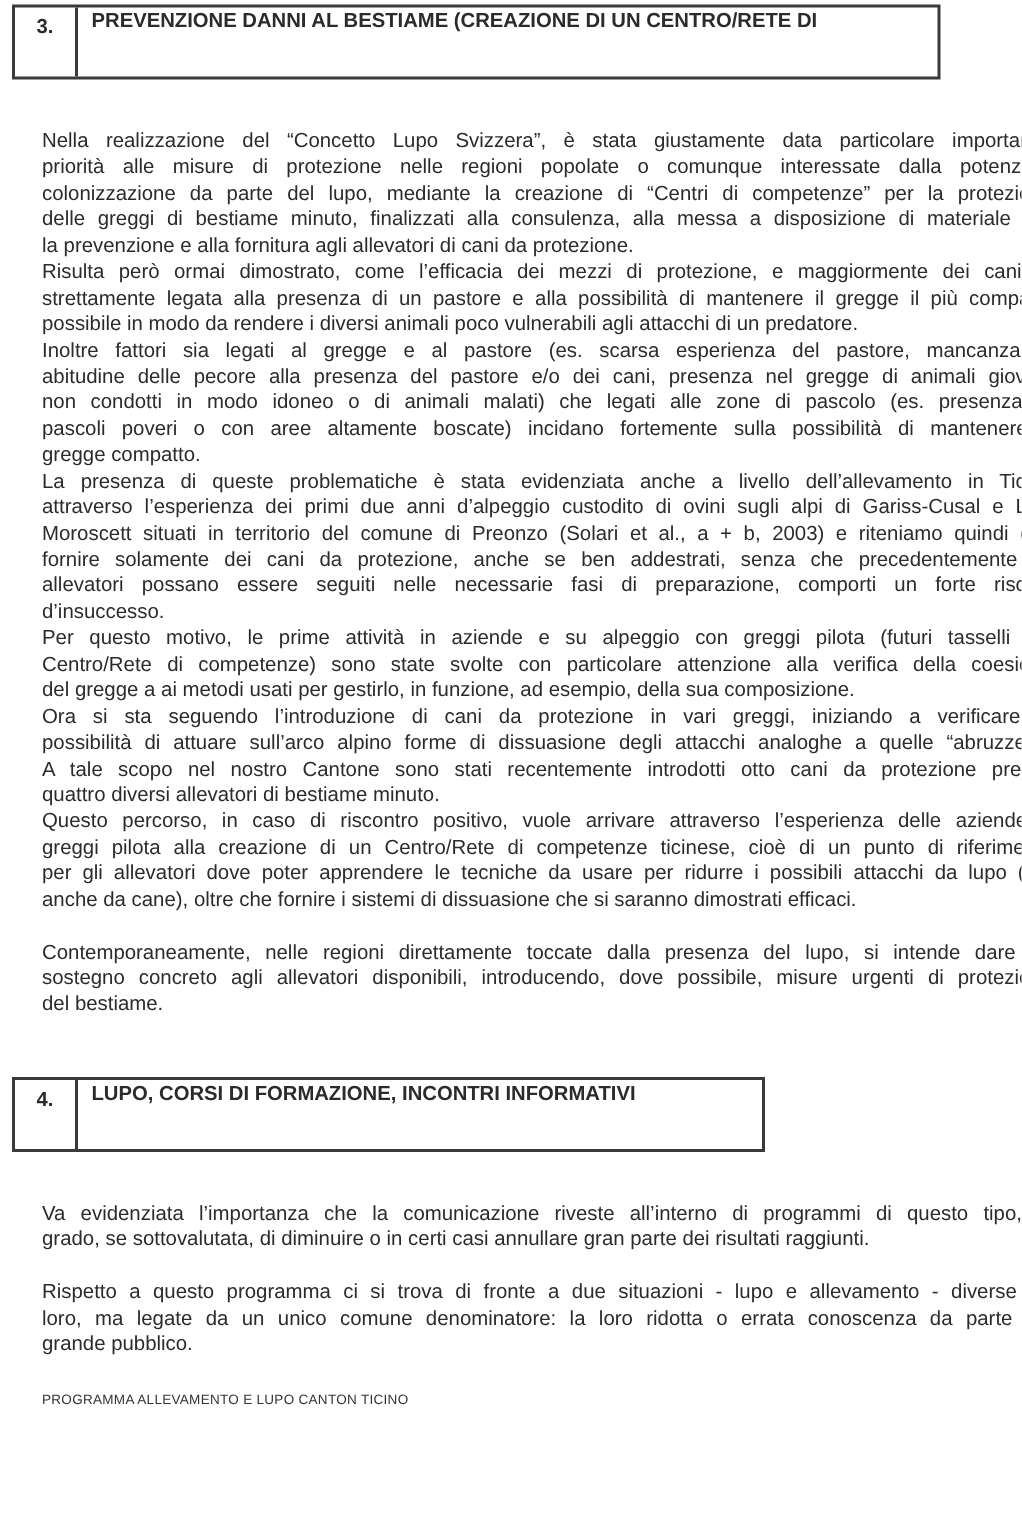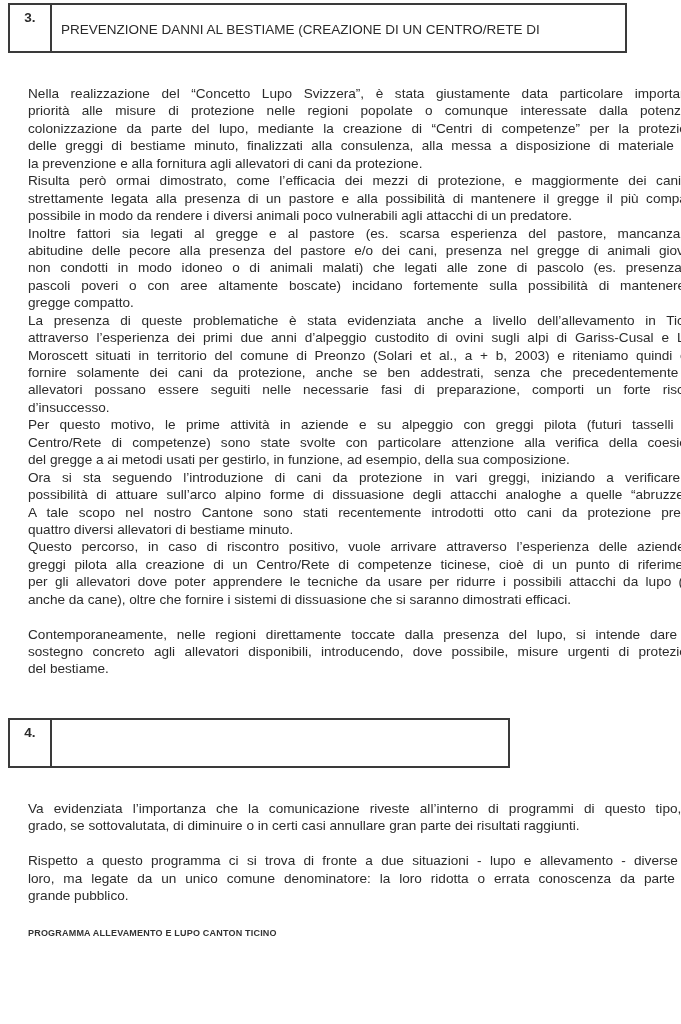--- a/index.html
+++ b/index.html
@@ -34,8 +34,8 @@
   }
   .secbox .ttl {
     flex: 1;
-    padding: 16px 8px 0 9px;
-    font-weight: normal;
+    padding: 0 8px 0 9px;
+    font-weight: bold;
     font-size: 13.5px;
     line-height: 18px;
   }

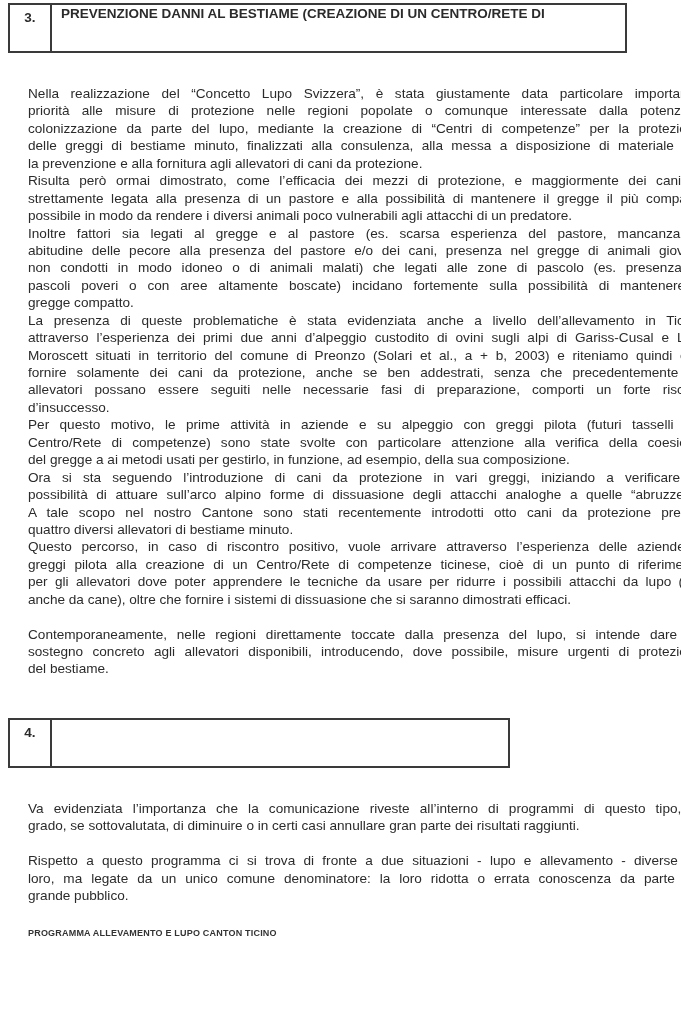--- a/index.html
+++ b/index.html
@@ -122,6 +122,7 @@
   <div class="secbox box4">
     <div class="num">4.</div>
     <div class="ttl">
+      <div>LUPO, CORSI DI FORMAZIONE, INCONTRI INFORMATIVI</div>
     </div>
   </div>
 

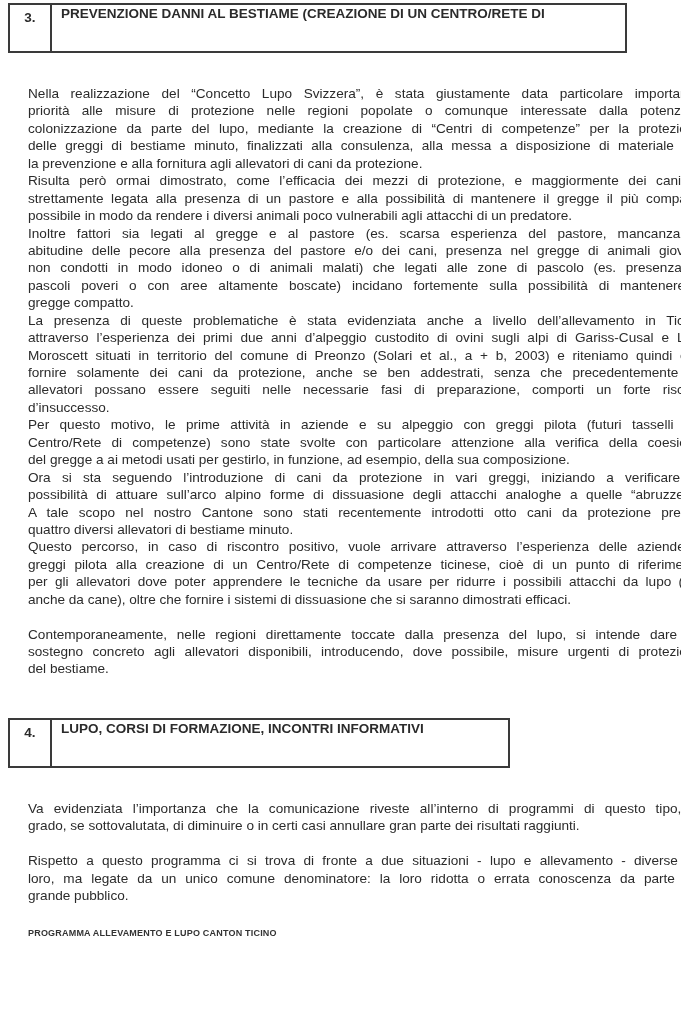--- a/index.html
+++ b/index.html
@@ -67,7 +67,6 @@
     letter-spacing: 0.2px;
     color: #333333;
     white-space: nowrap;
-    font-weight: bold;
   }
 </style>
 </head>

